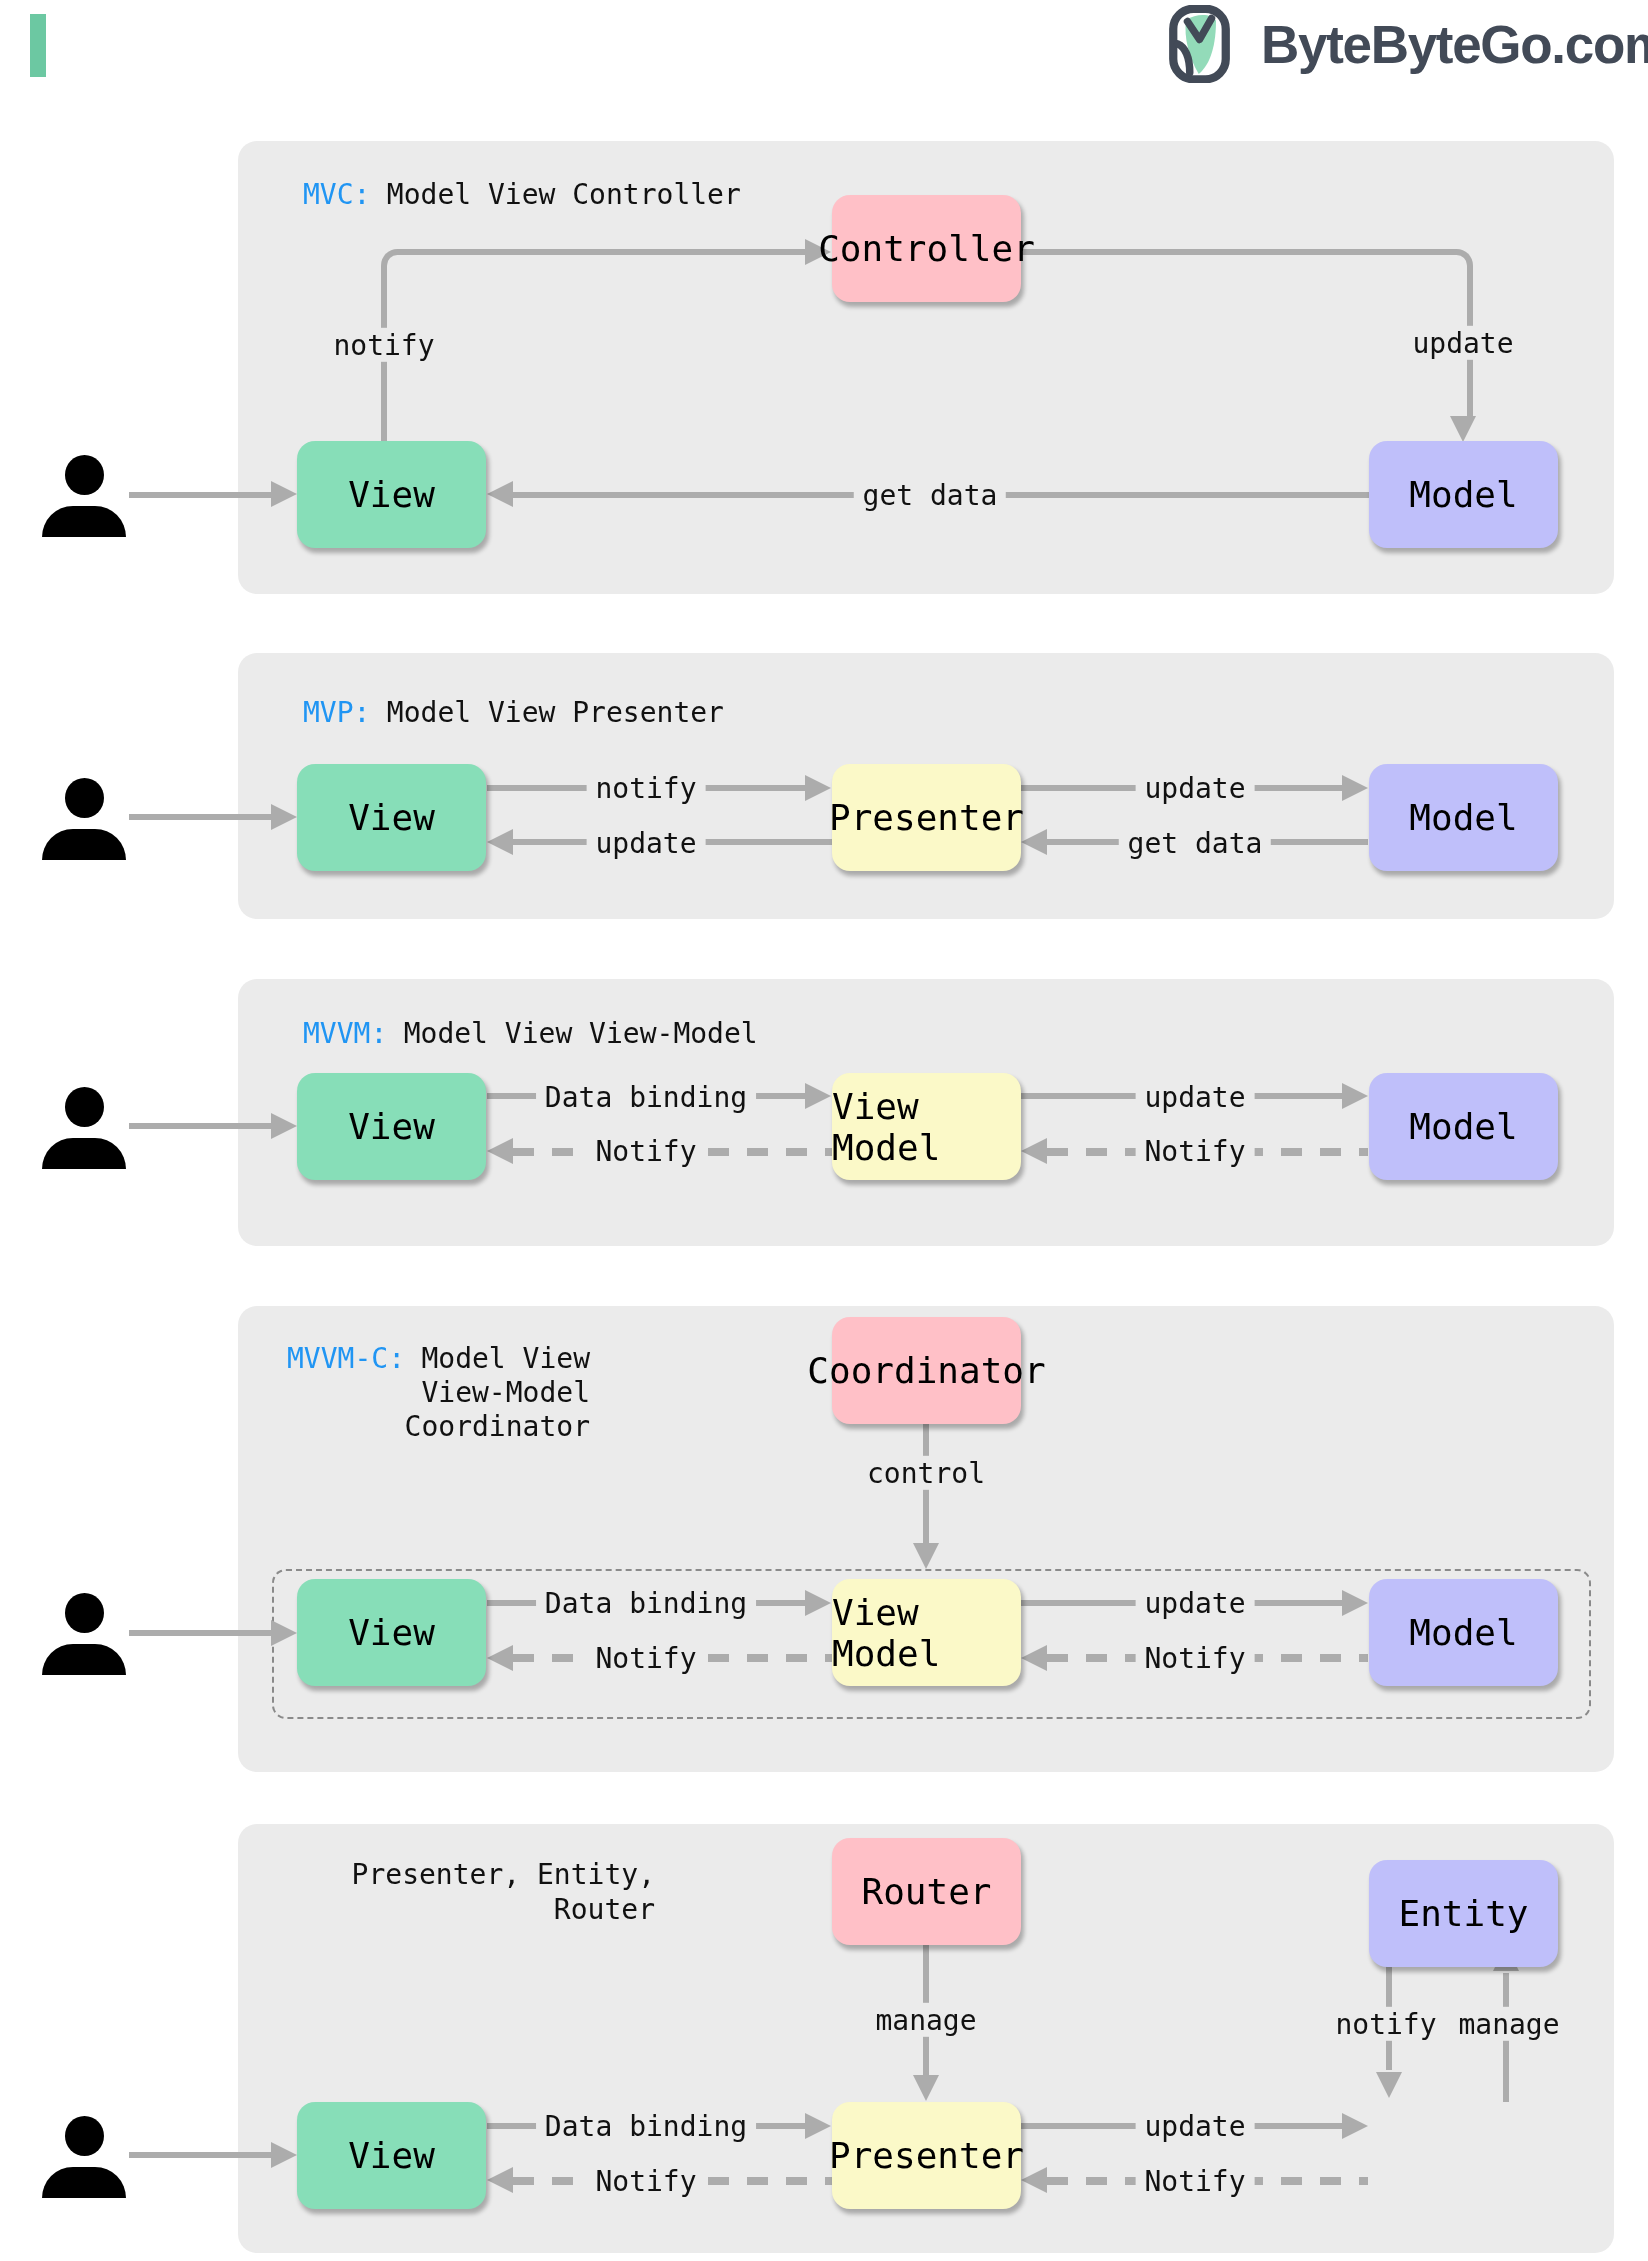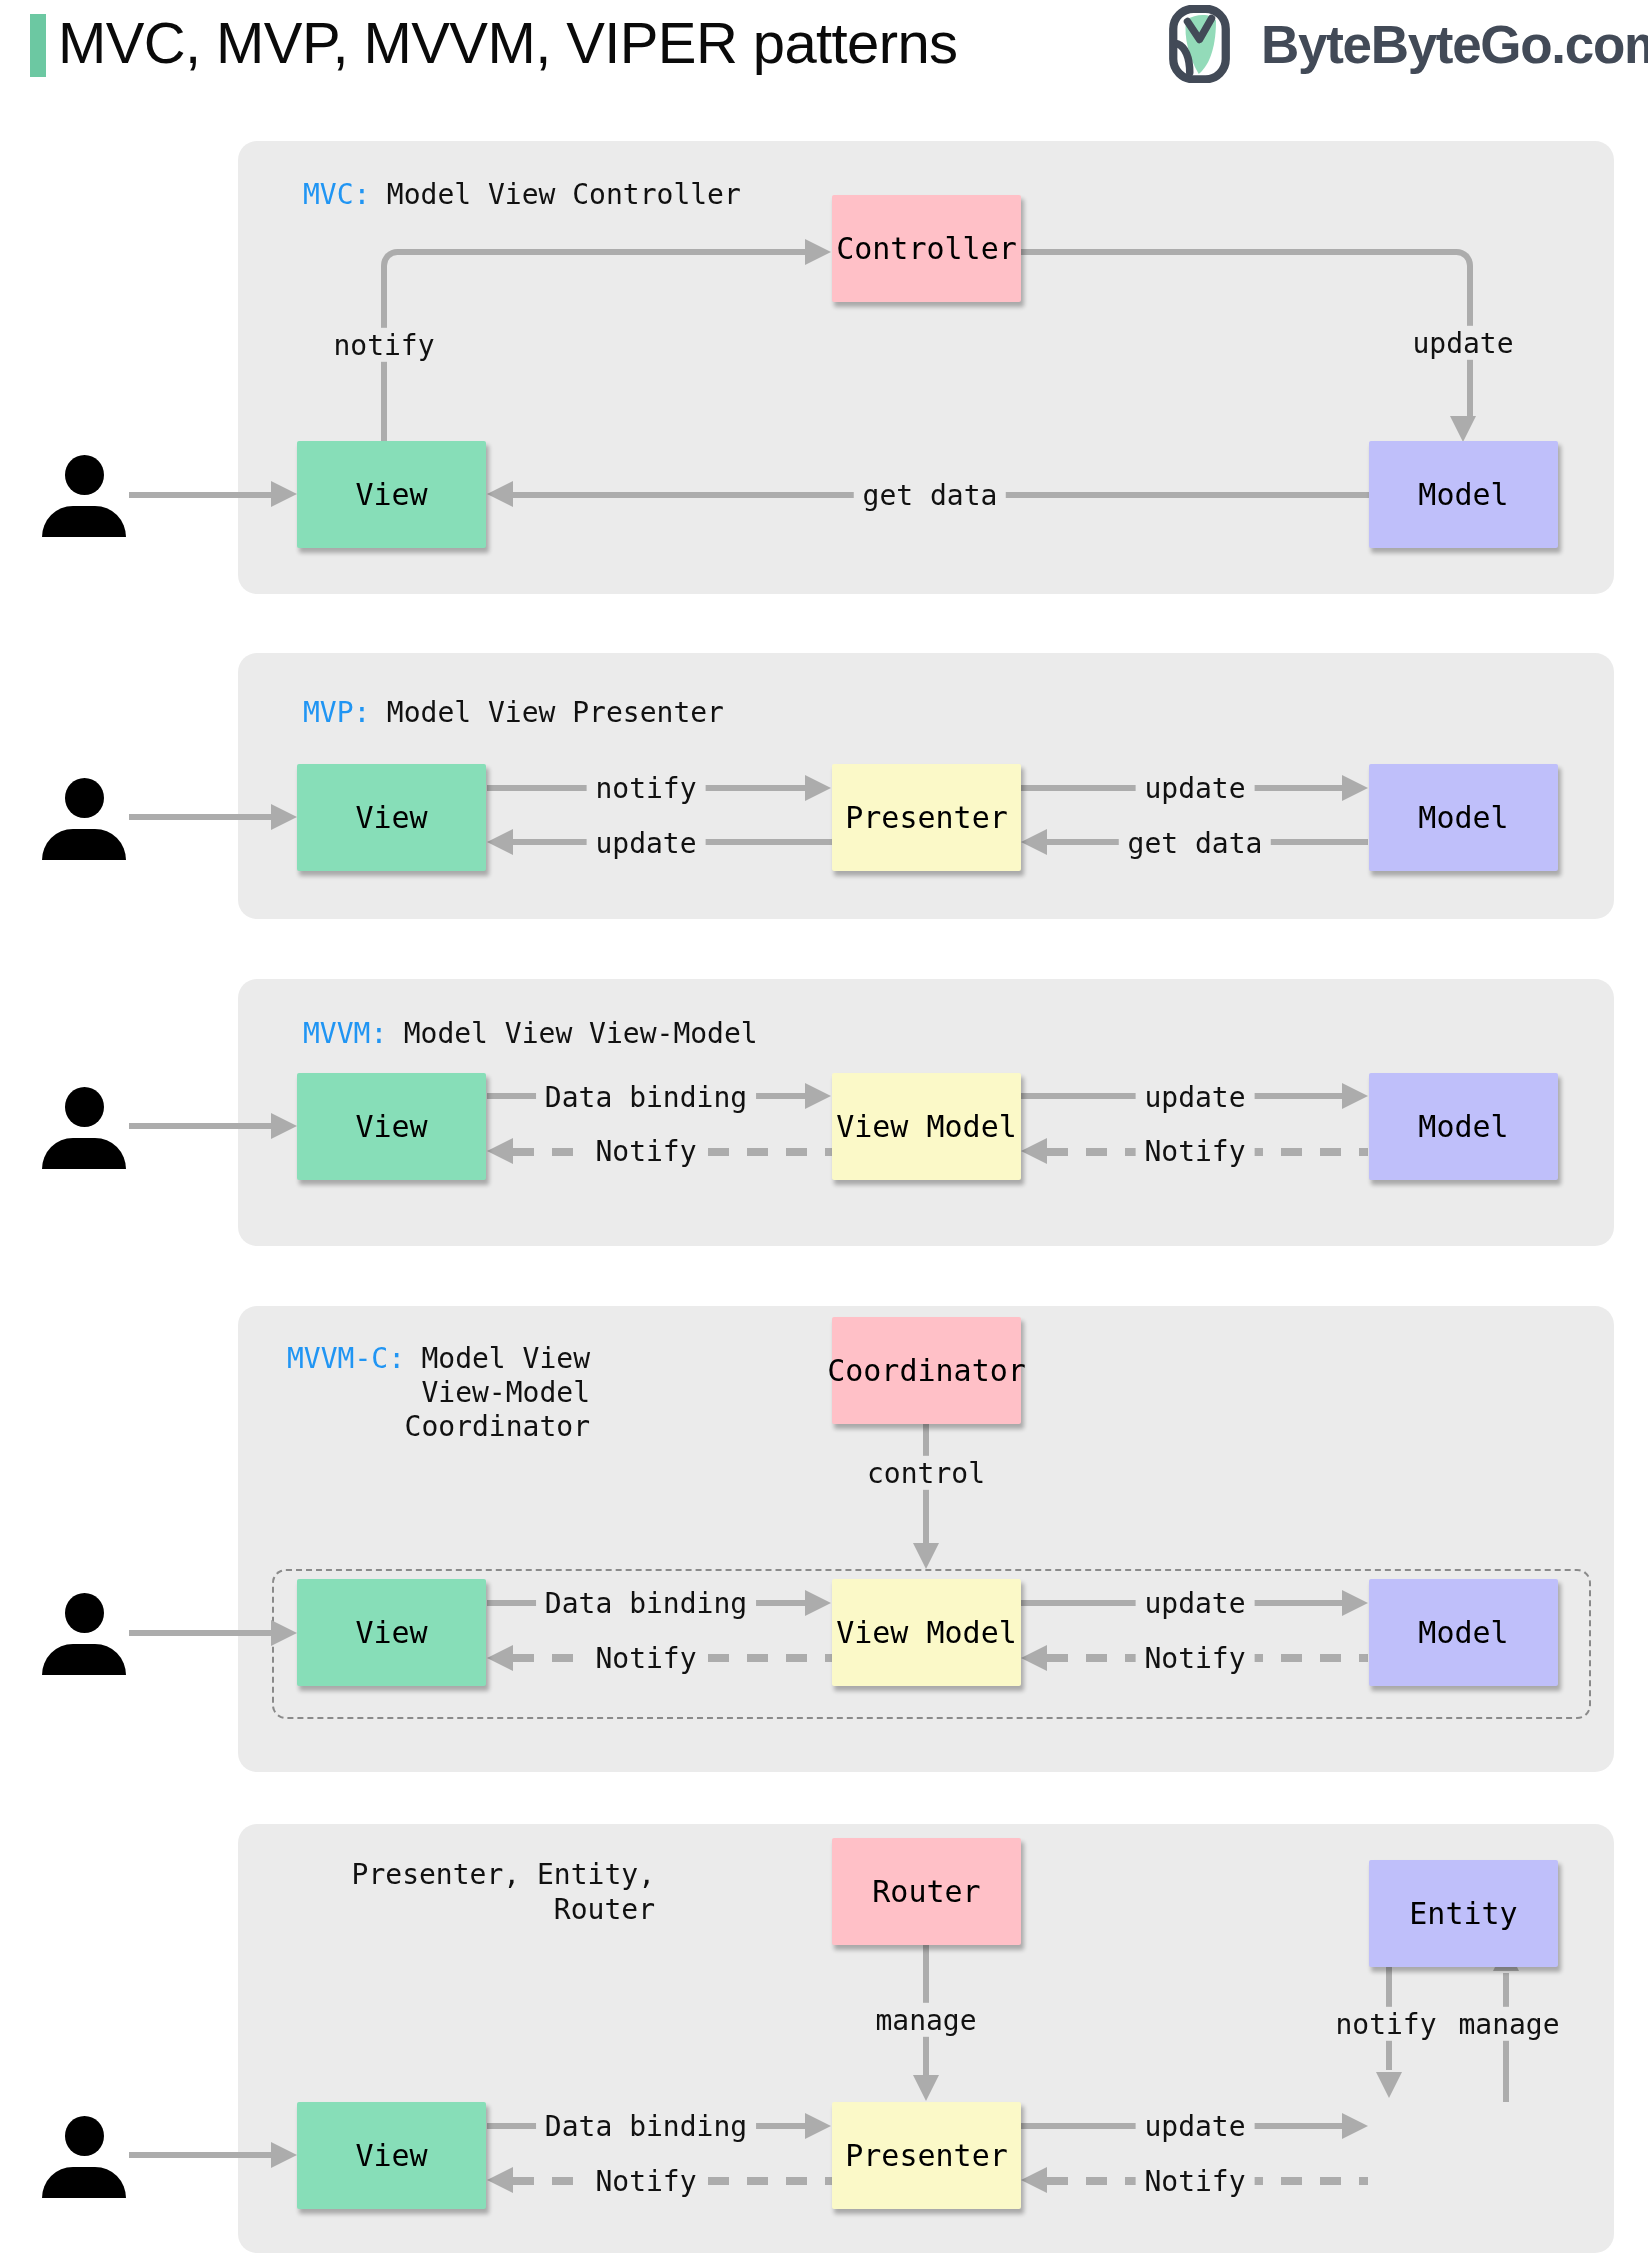--- a/index.html
+++ b/index.html
@@ -51,7 +51,6 @@
 <div id="canvas">
 
   <div class="accent-bar"></div>
-  <div class="page-title">MVC, MVP, MVVM, VIPER patterns</div>
   <div class="logo">
     <svg width="76" height="78" viewBox="0 0 100 104">
       <rect x="9" y="5" width="70" height="94" rx="27" fill="#ffffff" stroke="#424a57" stroke-width="11"></rect>

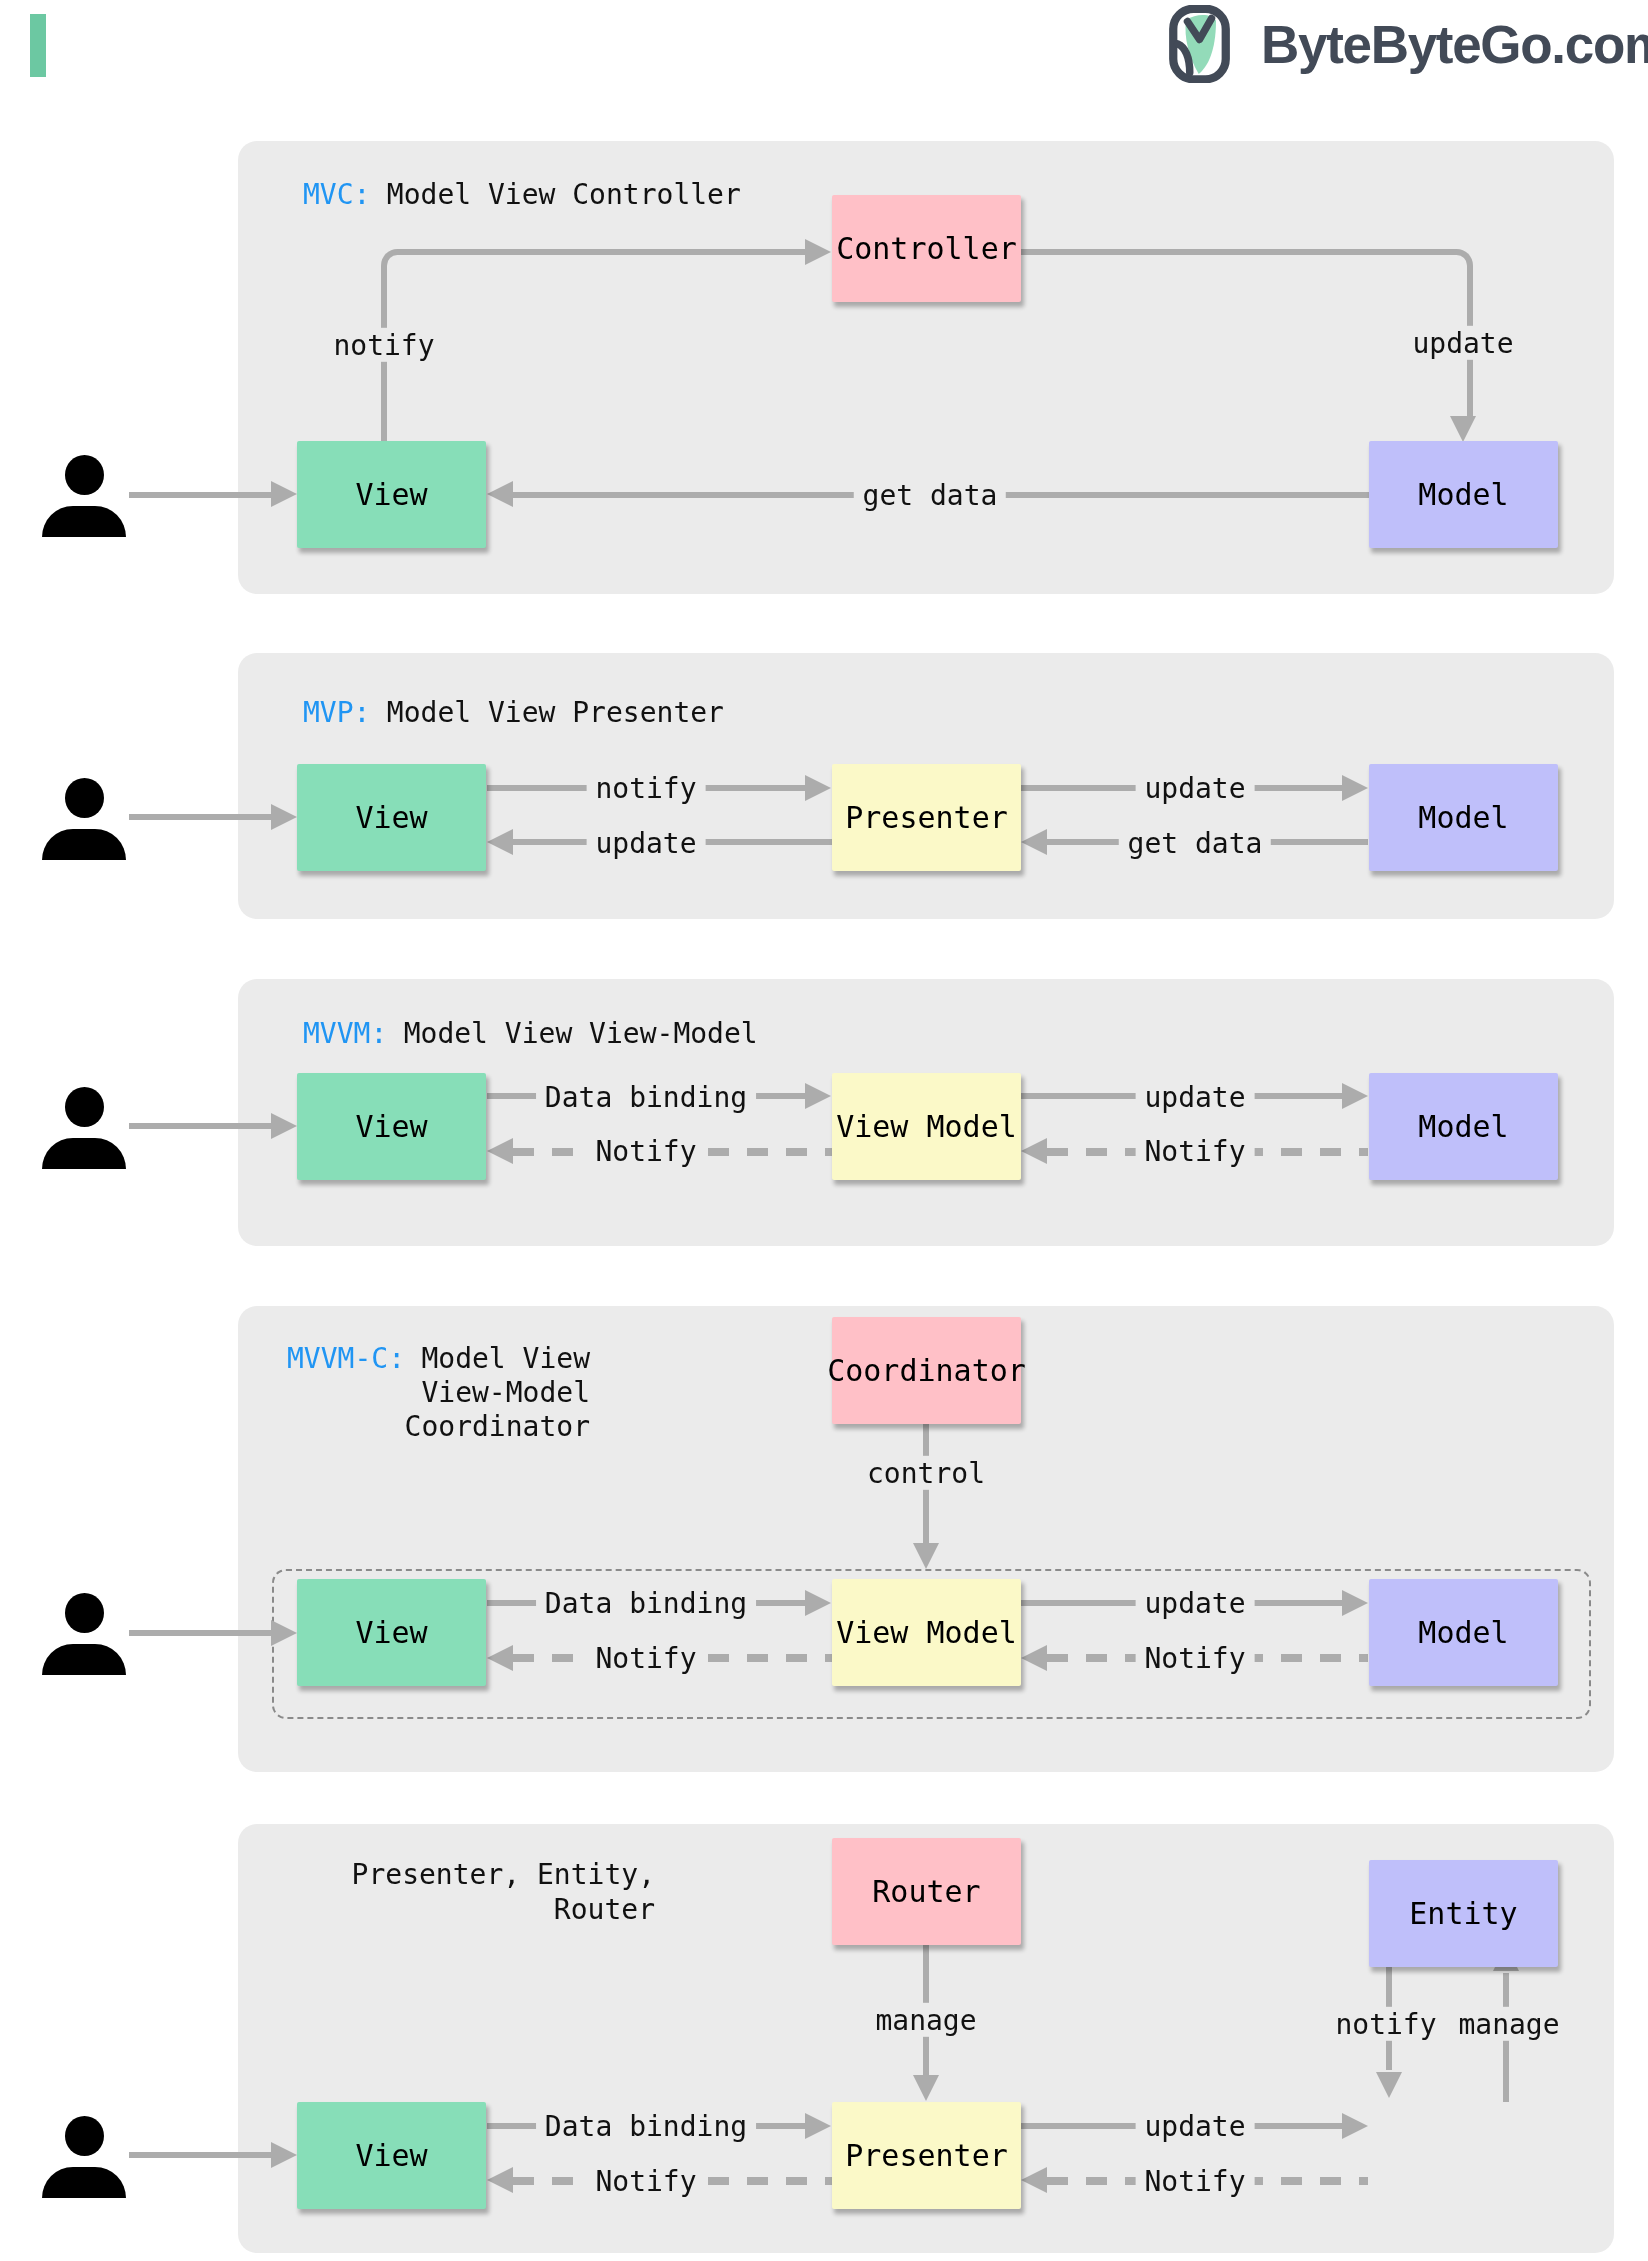--- a/index.html
+++ b/index.html
@@ -20,8 +20,8 @@
   .sec-label .tag{color:#2095f3;margin-right:16.4px;}
   .sec-label.multi{white-space:normal;text-align:right;}
   
-  .box{position:absolute;width:189px;height:107px;border-radius:2px;display:flex;align-items:center;
-       justify-content:center;font-size:30px;color:#000;box-shadow:2.5px 4.4px 4.4px rgba(0,0,0,0.28);}
+  .box{position:absolute;width:189px;height:107px;border-radius:18px;display:flex;align-items:center;
+       justify-content:center;font-size:36px;color:#000;box-shadow:2.5px 4.4px 4.4px rgba(0,0,0,0.28);}
   .green{background:#87deb8;} .pink{background:#ffc0c7;} .purple{background:#bfbffa;}
   .yellow{background:#fbf9c8;} .magenta{background:#fbc2f8;}
   

